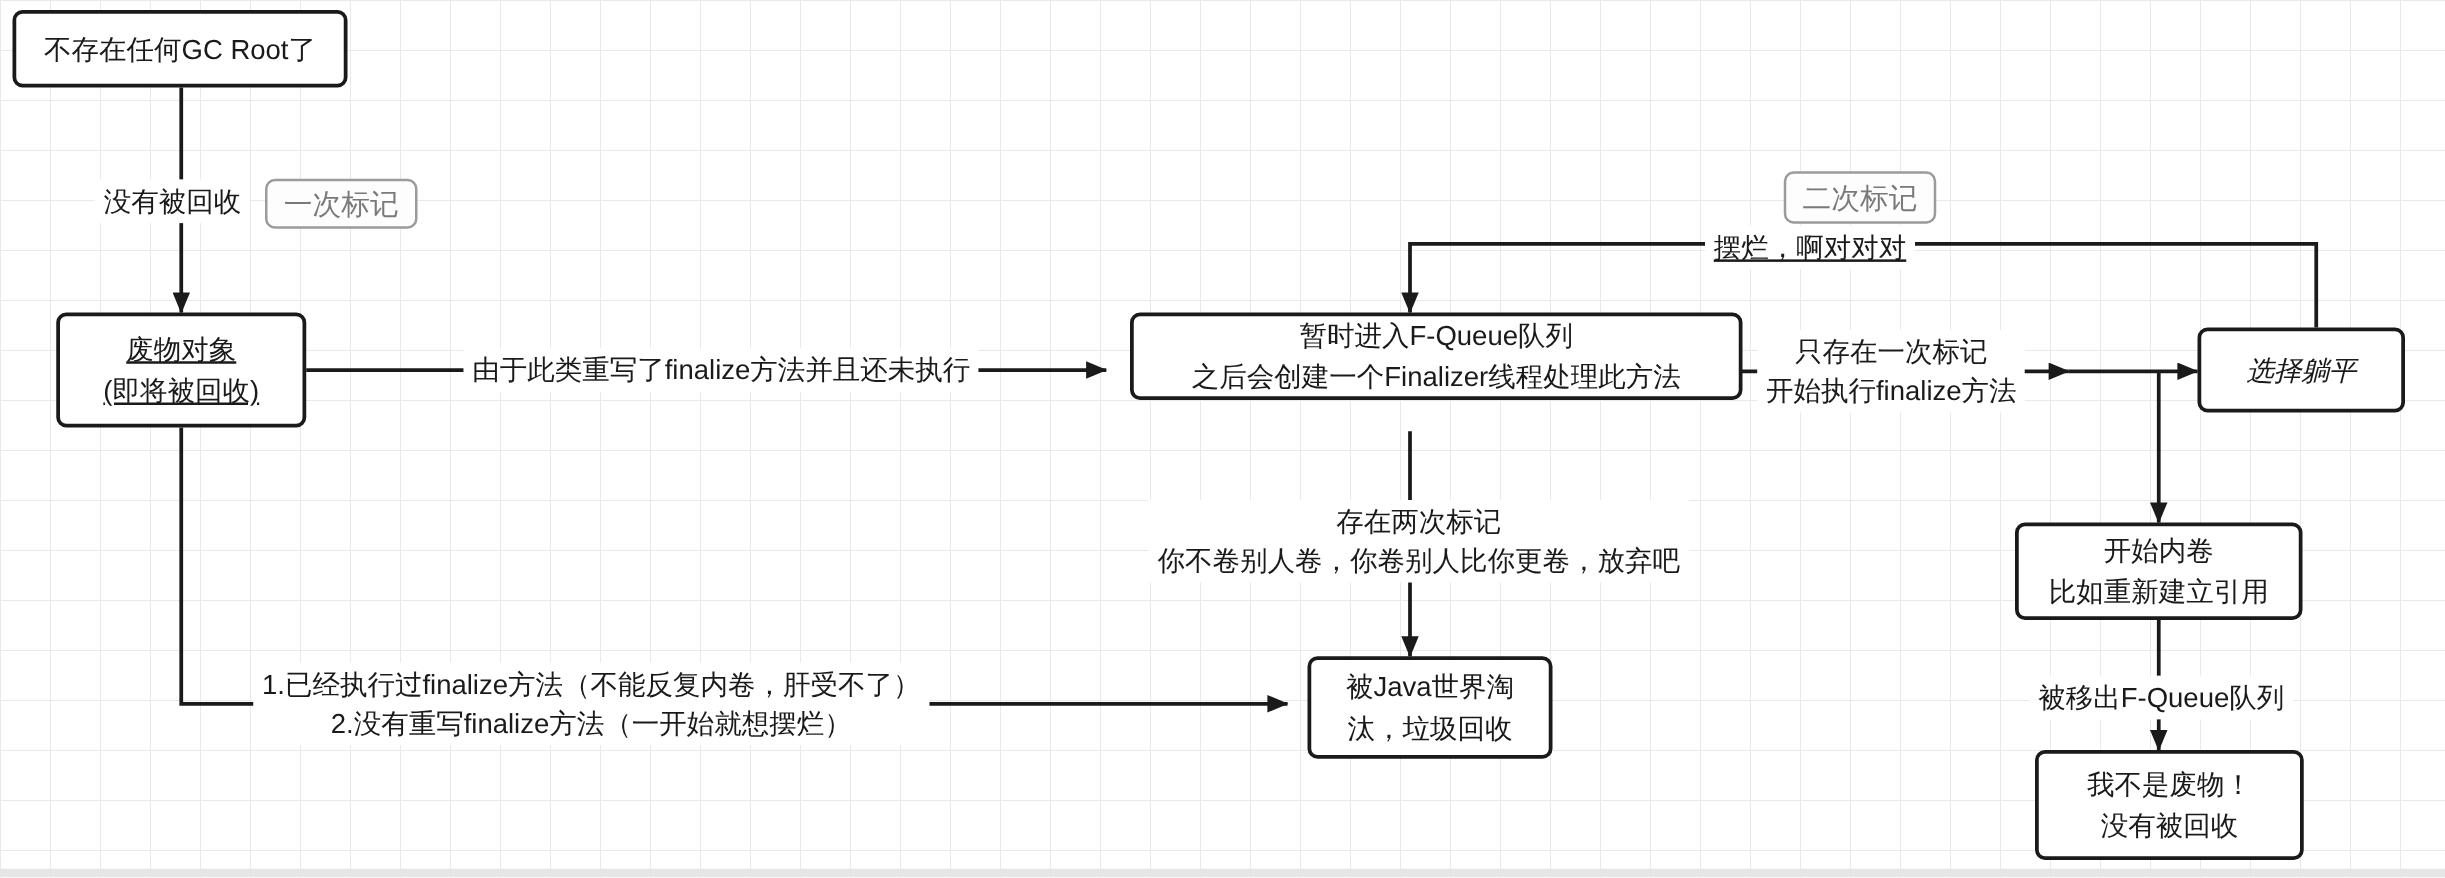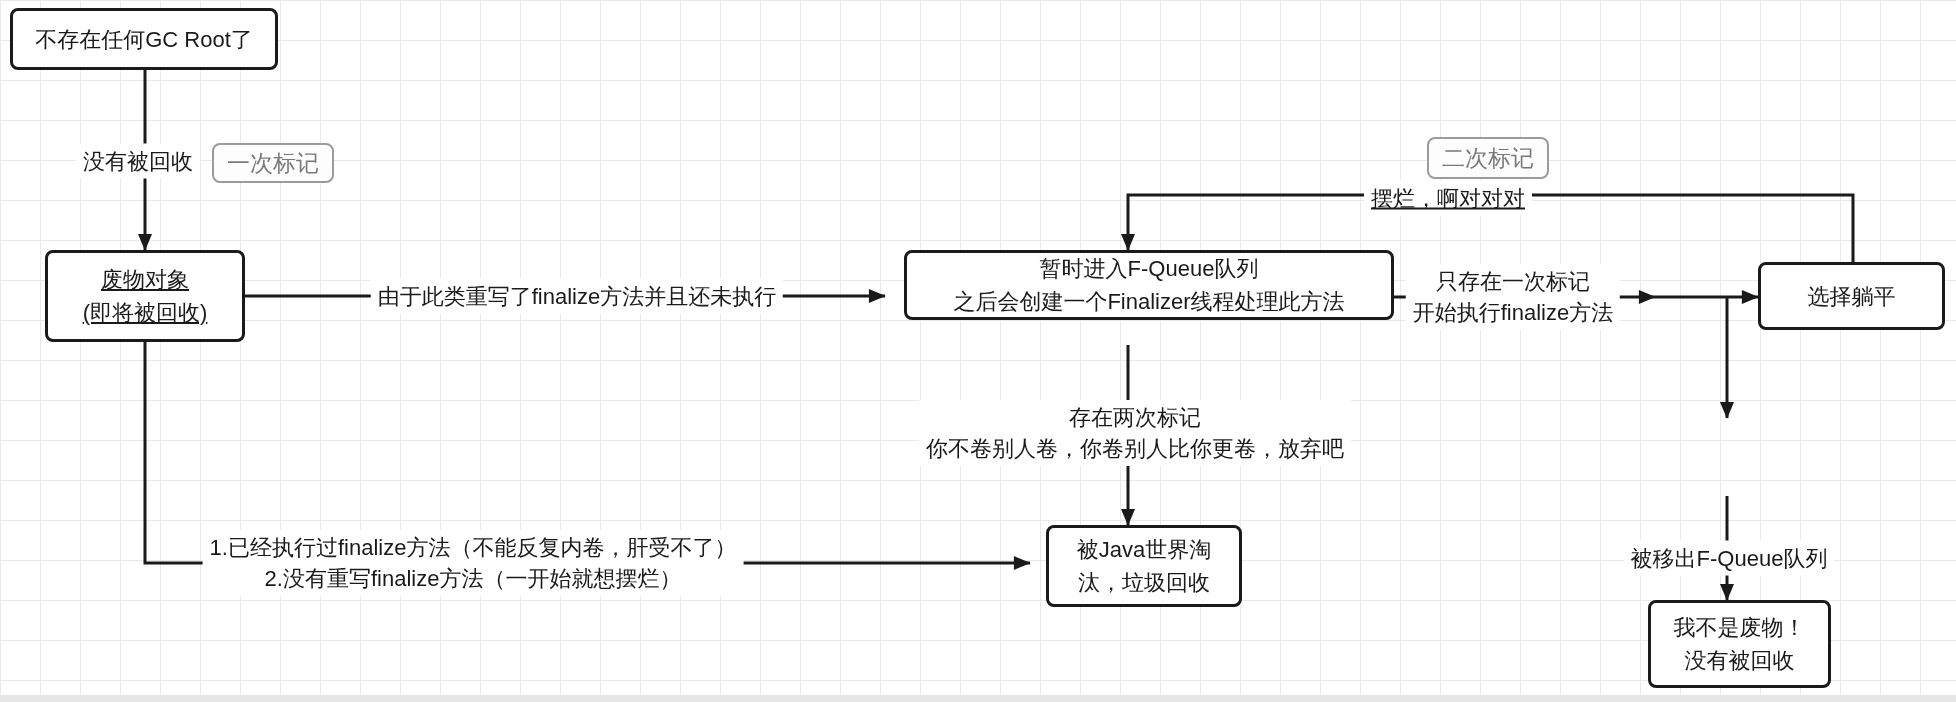--- a/index.html
+++ b/index.html
@@ -122,7 +122,7 @@
     <div>之后会创建一个Finalizer线程处理此方法</div>
   </div>
 
-  <div class="node" style="left:1758px;top:262px;width:187px;height:68px;">
+  <div class="node" style="left:1758px;top:262px;width:166px;height:68px;font-style:italic;">
     <div>选择躺平</div>
   </div>
 

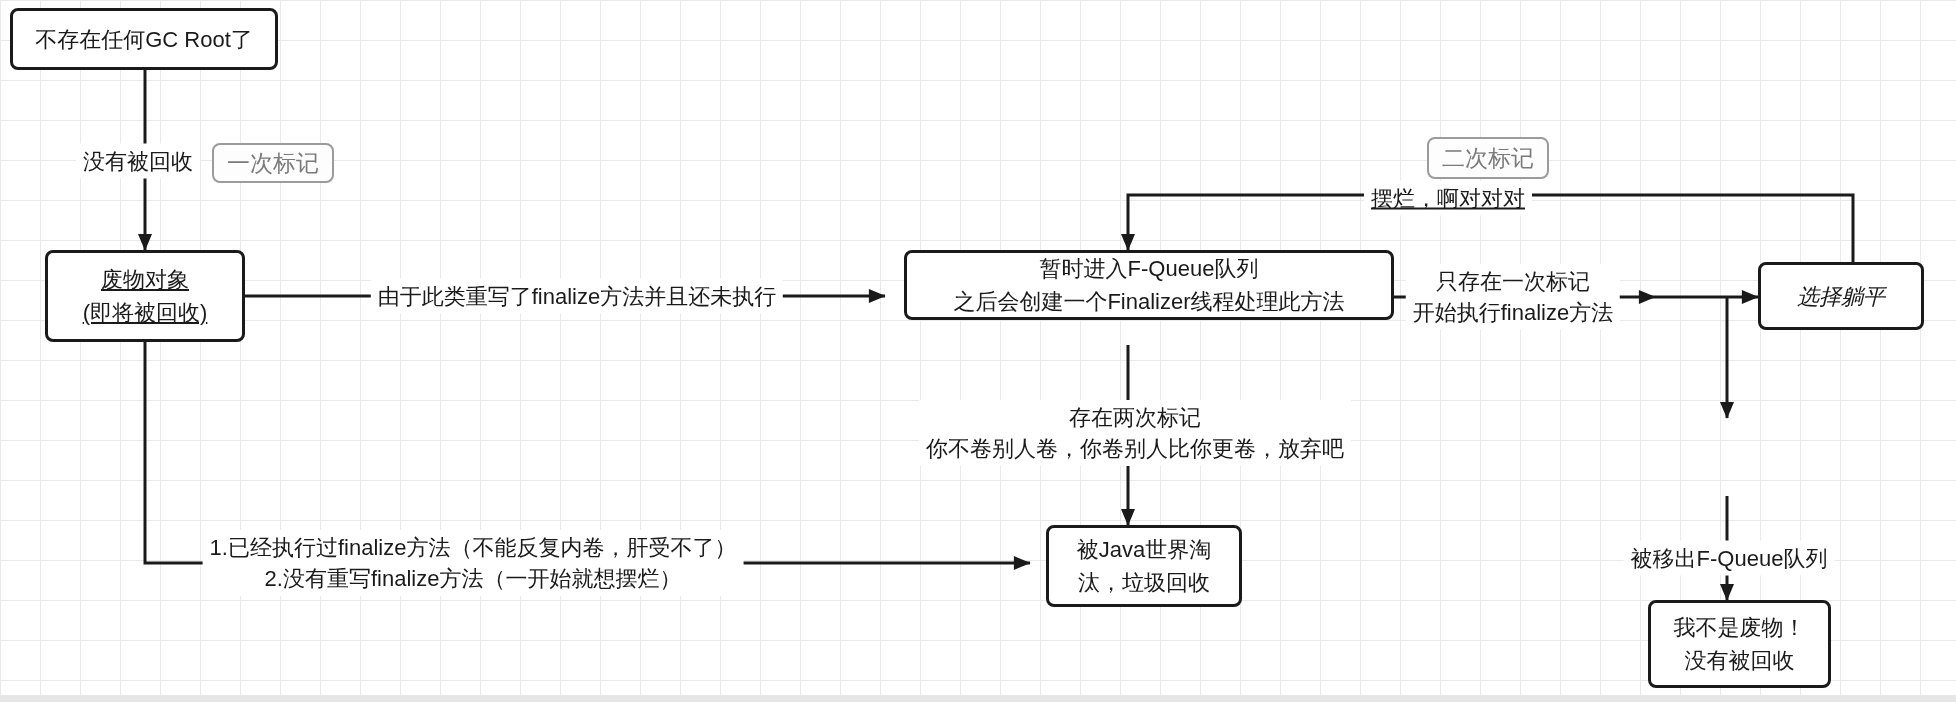--- a/index.html
+++ b/index.html
@@ -131,6 +131,10 @@
     <div>汰，垃圾回收</div>
   </div>
 
+  <div class="node" style="left:1612px;top:418px;width:230px;height:78px;">
+    <div>开始内卷</div>
+    <div>比如重新建立引用</div>
+  </div>
 
   <div class="node" style="left:1628px;top:600px;width:183px;height:88px;margin-left:20px;">
     <div>我不是废物！</div>

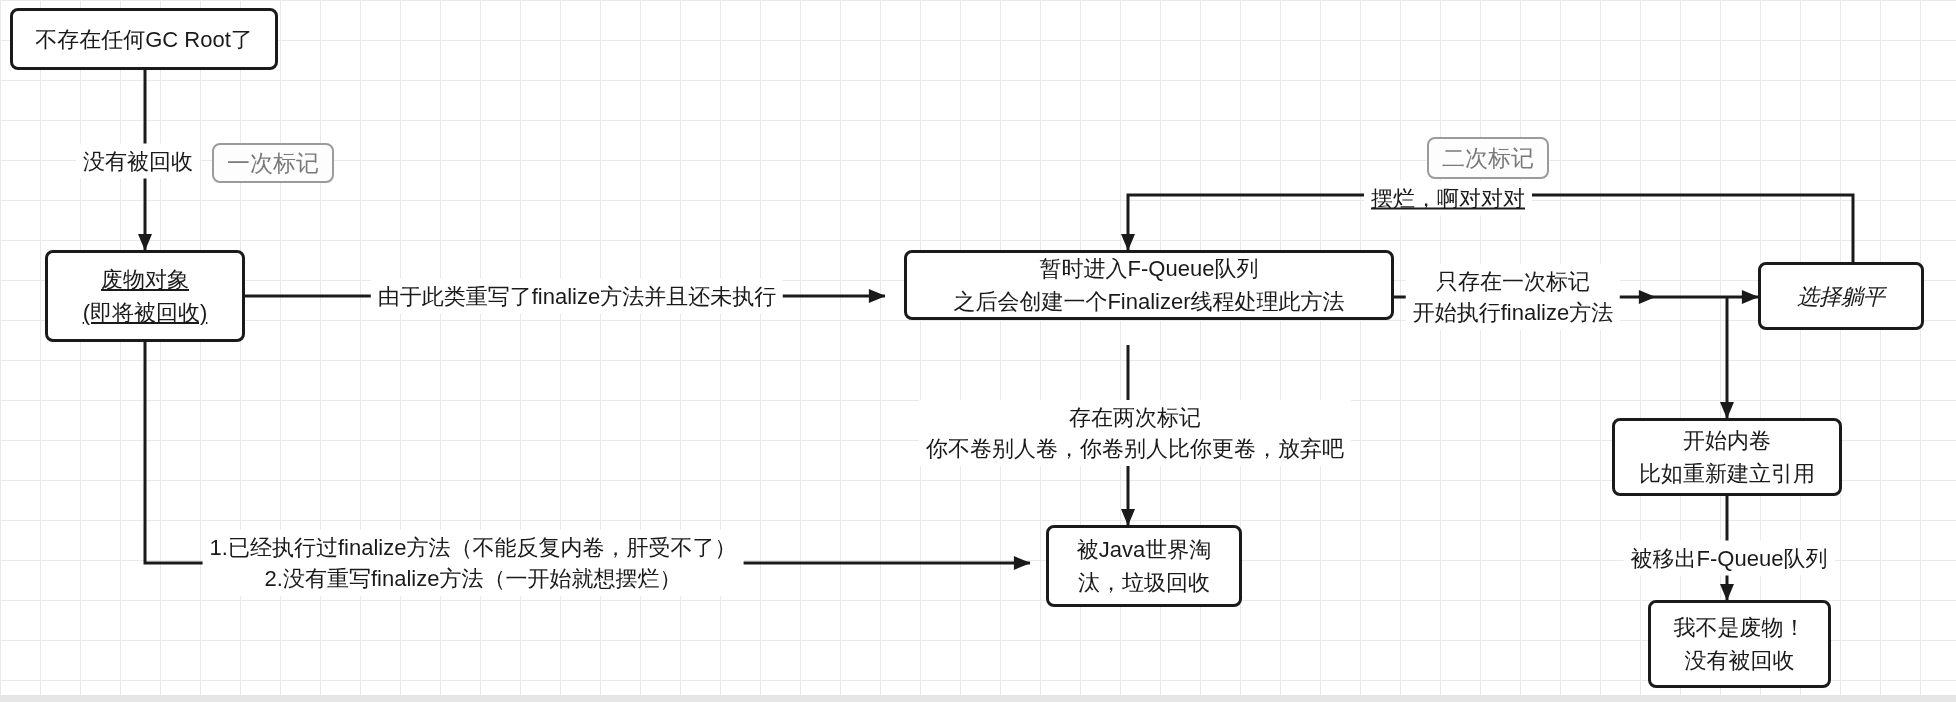--- a/index.html
+++ b/index.html
@@ -136,7 +136,7 @@
     <div>比如重新建立引用</div>
   </div>
 
-  <div class="node" style="left:1628px;top:600px;width:183px;height:88px;margin-left:20px;">
+  <div class="node" style="left:1628px;top:600px;width:215px;height:88px;">
     <div>我不是废物！</div>
     <div>没有被回收</div>
   </div>

